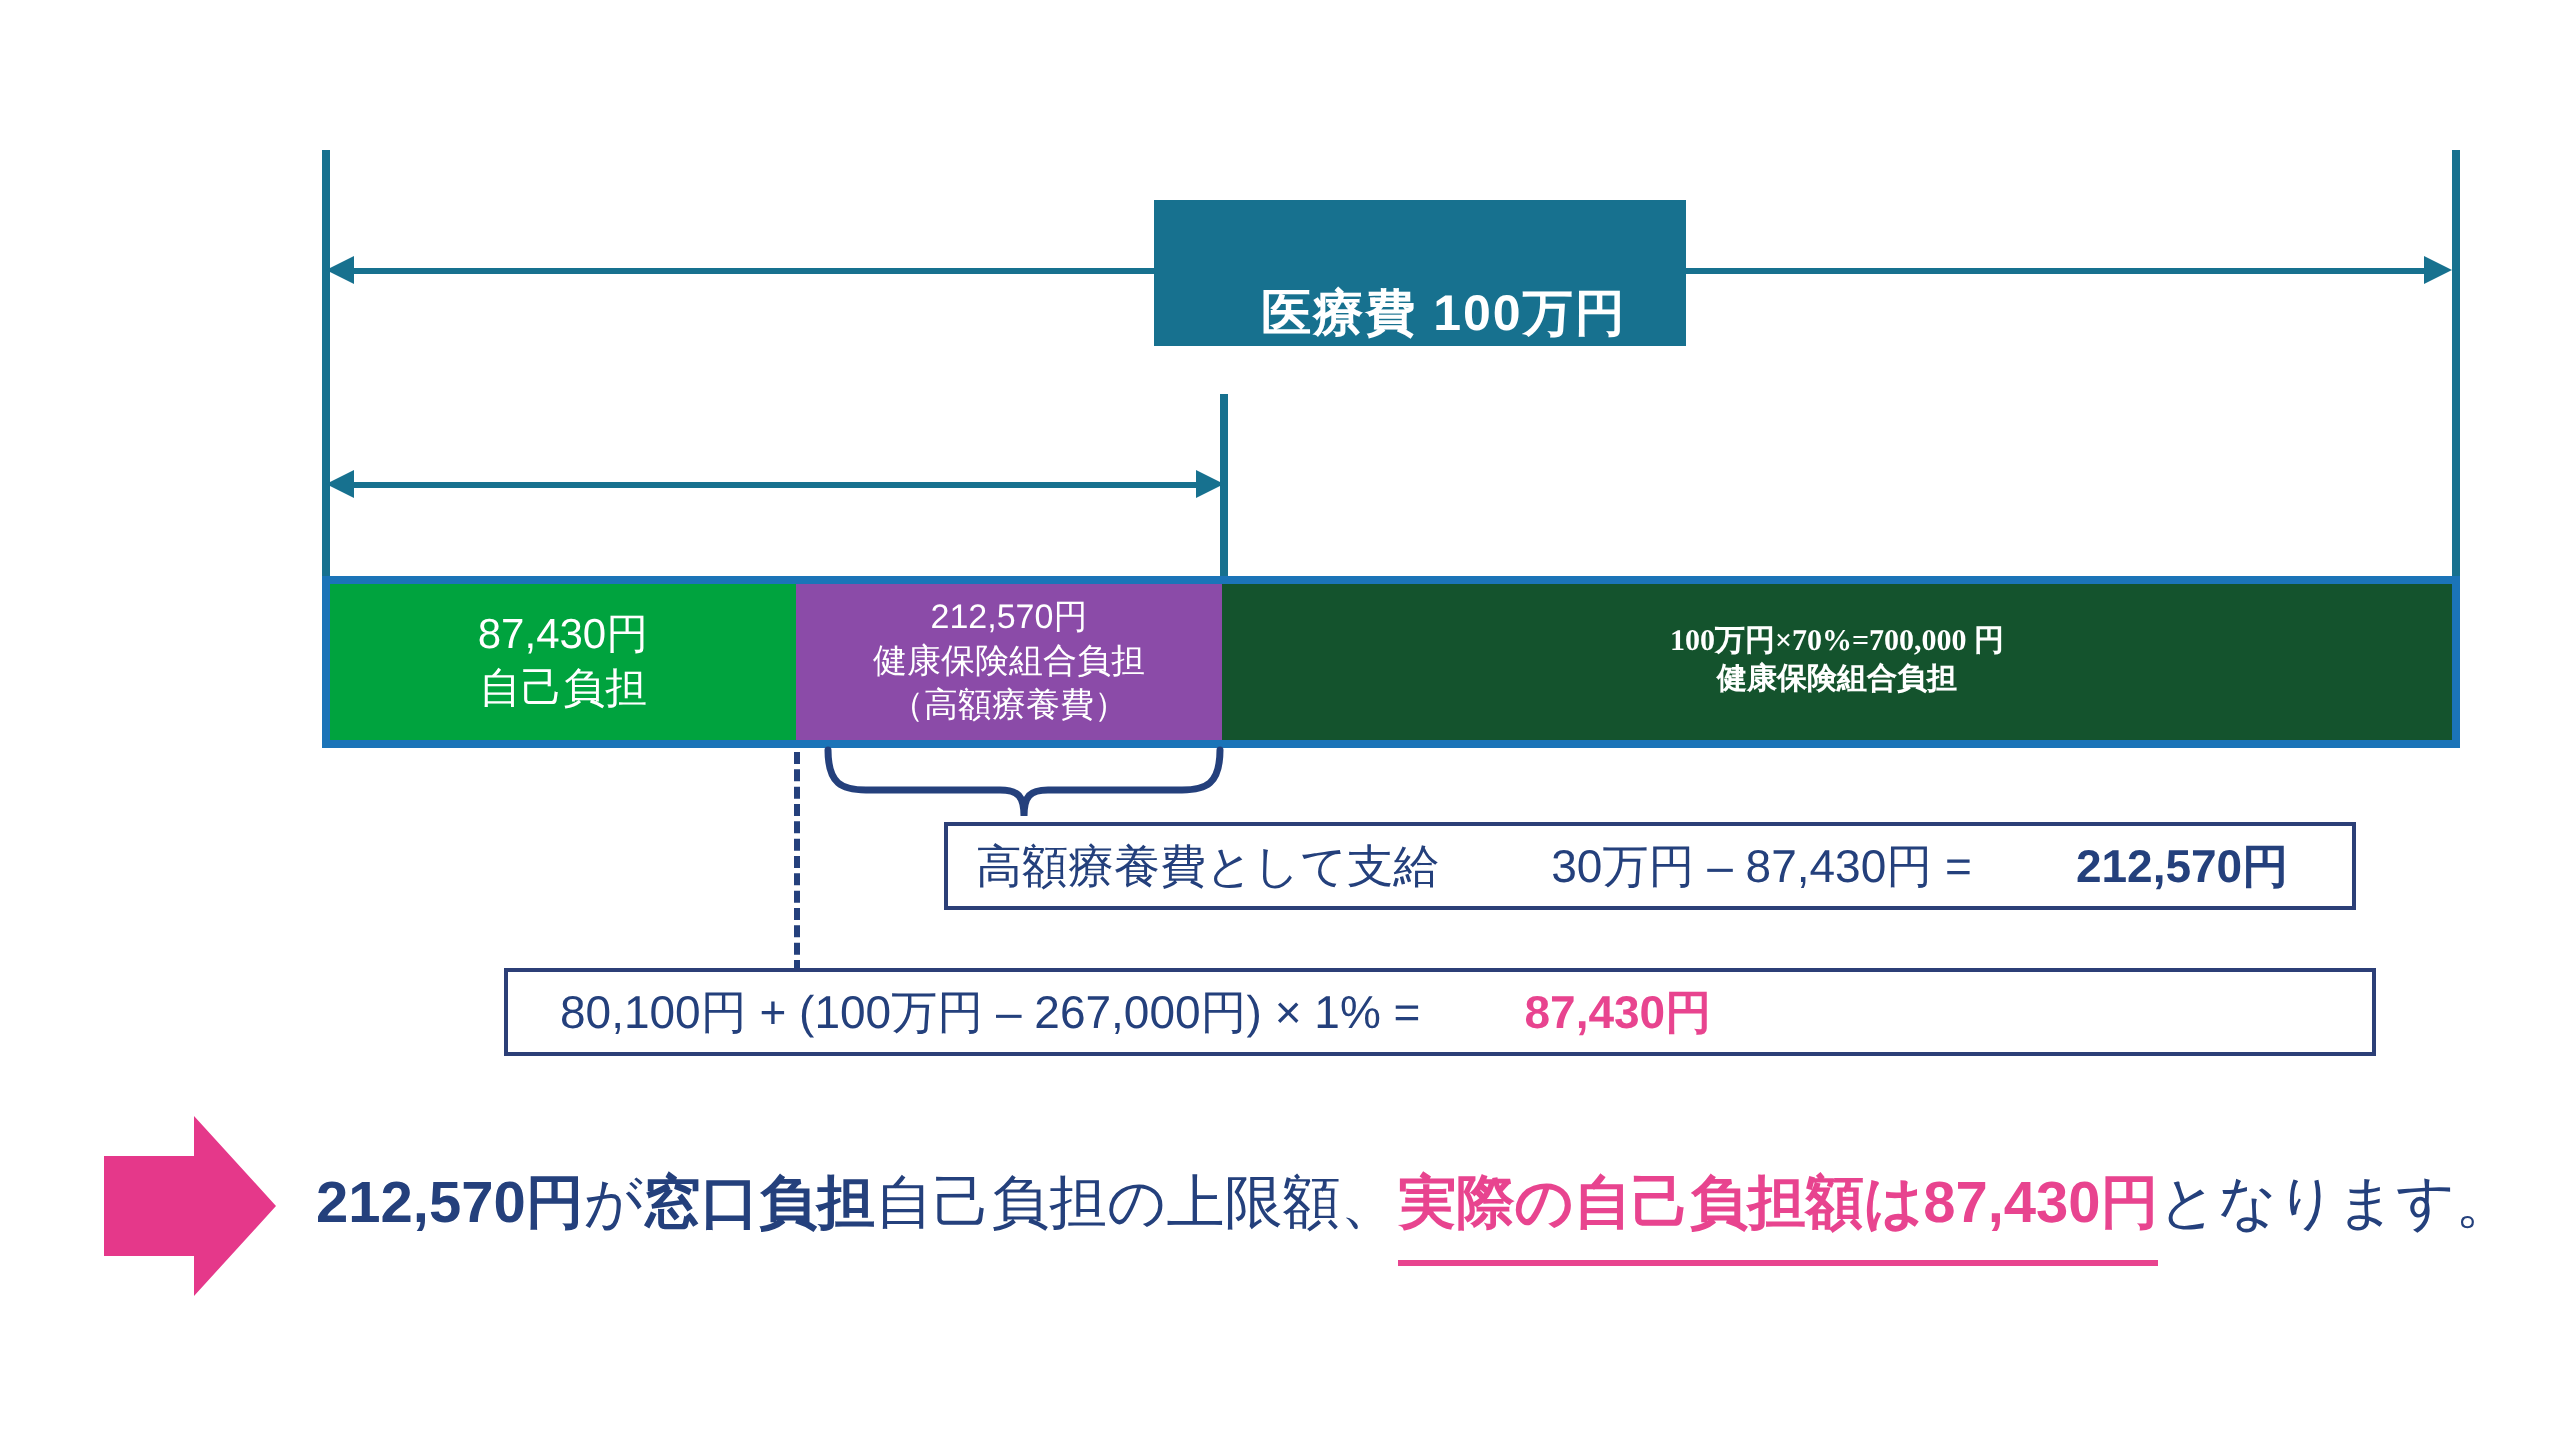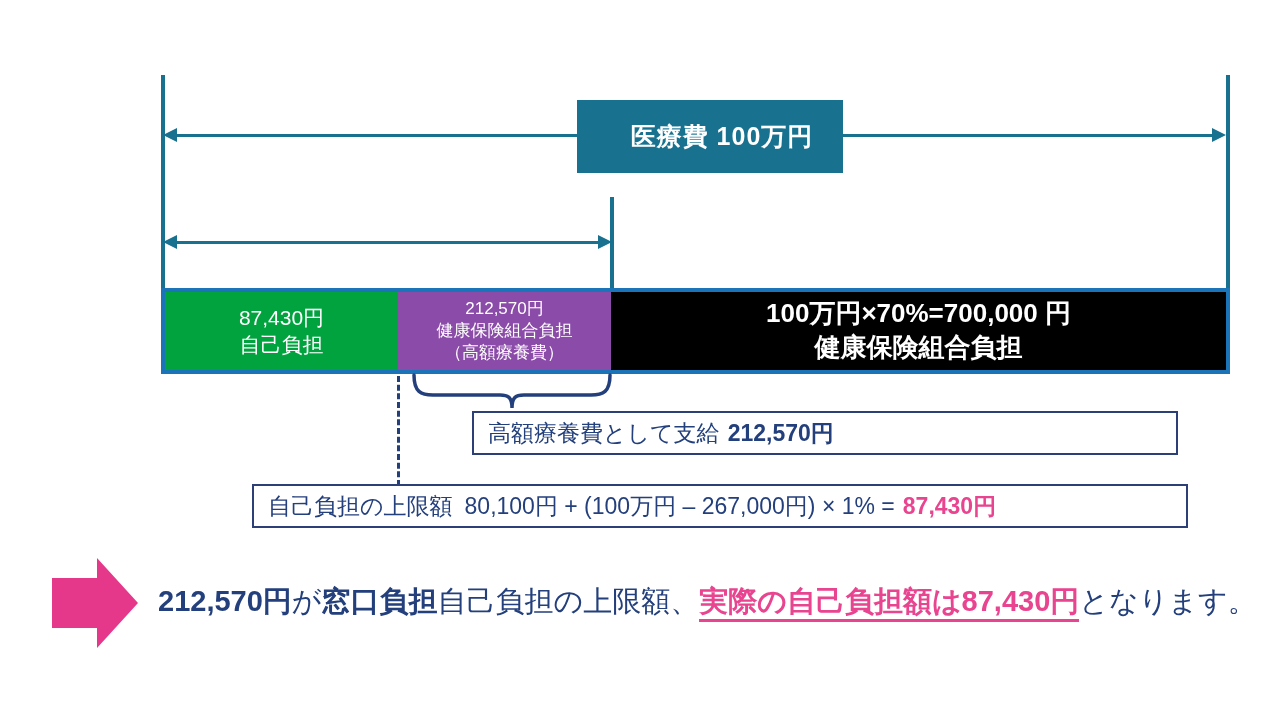--- a/index.html
+++ b/index.html
@@ -19,7 +19,7 @@
   
   .label-box{
     position:absolute;background:#17718f;color:#ffffff;font-weight:bold;
-    display:flex;align-items:center;justify-content:center;font-size:25px;letter-spacing:1px;padding-left:24px;
+    display:flex;align-items:flex-end;justify-content:center;font-size:25px;letter-spacing:1px;padding-left:24px;
   }
   
   .bar{

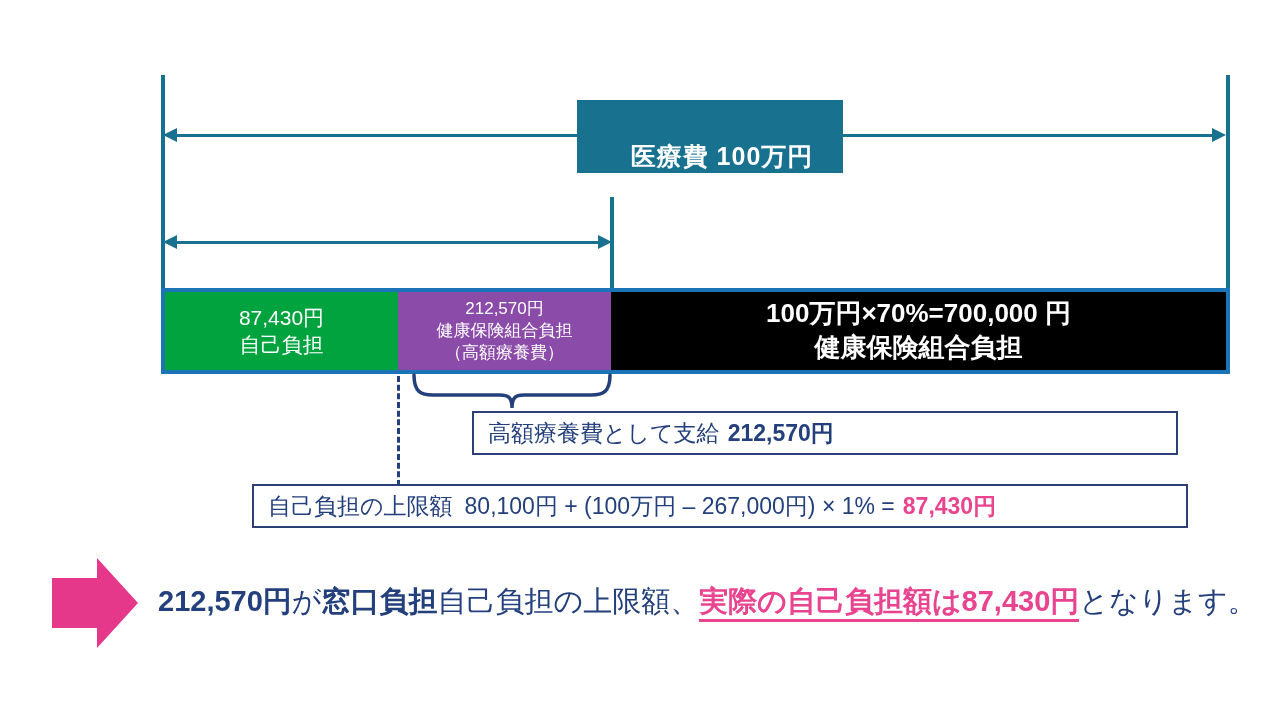--- a/index.html
+++ b/index.html
@@ -30,7 +30,7 @@
        color:#ffffff;text-align:center;line-height:1.3;}
   .seg.green{background:#00a33e;width:233px;font-size:21px;}
   .seg.purple{background:#8b4ba8;width:213px;font-size:17px;}
-  .seg.blue{background:#000000;flex:1;font-size:26px;font-weight:bold;}
+  .seg.blue{background:#14532d;flex:1;font-size:15px;font-weight:bold;font-family:Liberation Serif, serif;}
   
   .dashline{position:absolute;left:397px;top:376px;height:110px;width:0;border-left:3px dashed #24407c;}
   

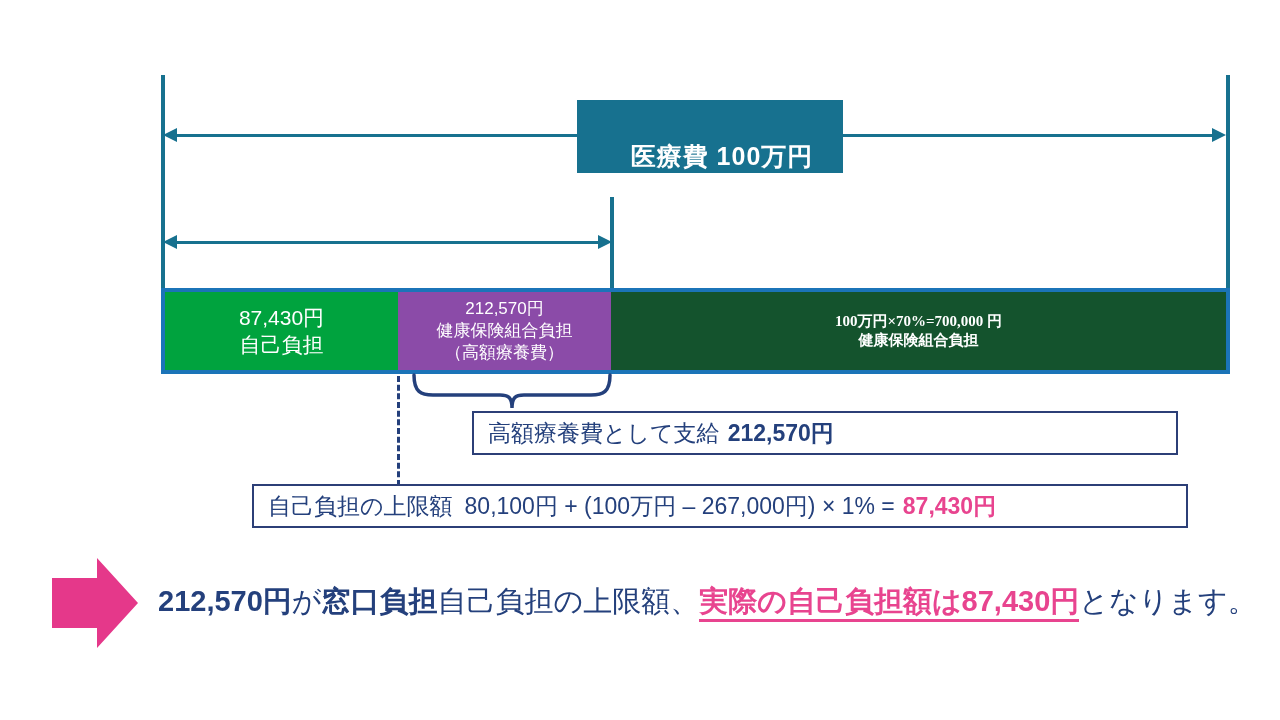--- a/index.html
+++ b/index.html
@@ -38,6 +38,7 @@
     position:absolute;height:44px;background:#ffffff;border:2px solid #2c3f77;
     display:flex;align-items:center;color:#24407c;font-size:23px;white-space:nowrap;
     padding:0 14px;
+    gap:44px;
   }
   .formula .body{margin-left:12px;}
   .formula .result{margin-left:8px;font-weight:bold;}

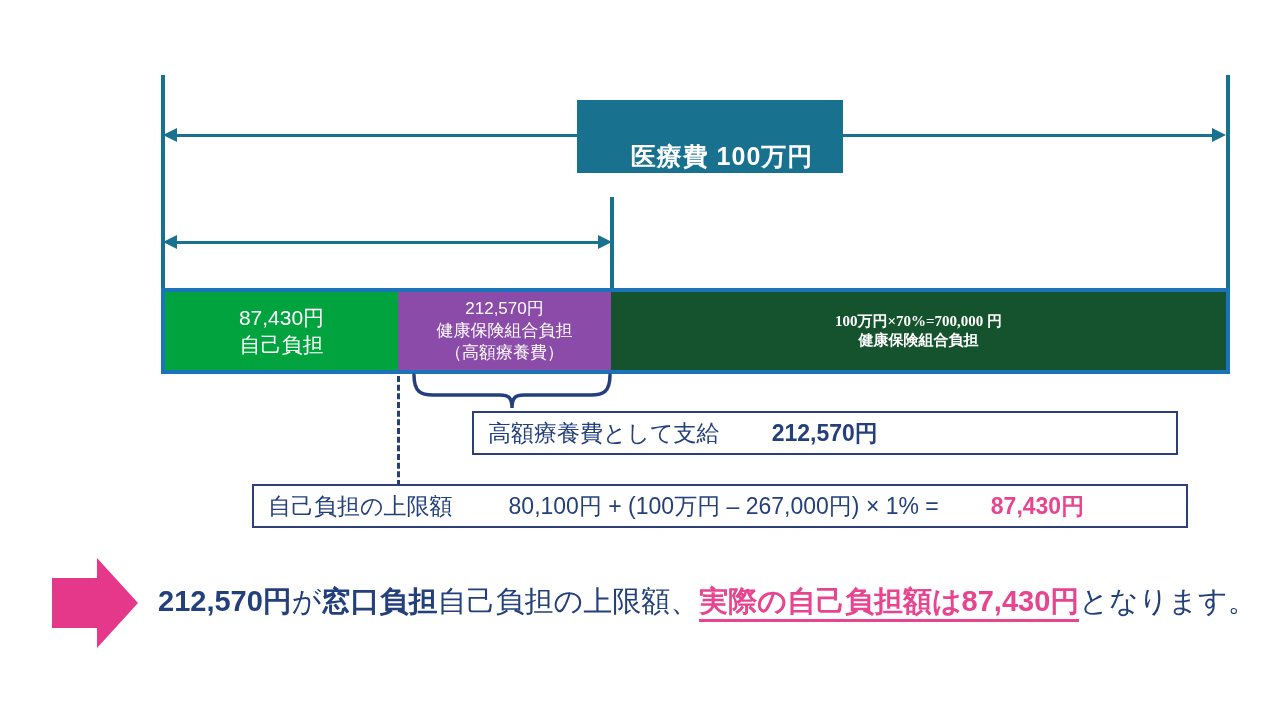--- a/index.html
+++ b/index.html
@@ -100,6 +100,7 @@
 
   <div class="formula" style="left:472px;top:411px;width:706px;">
     <span>高額療養費として支給</span>
+    <span class="body">30万円 – 87,430円 =</span>
     <span class="result">212,570円</span>
   </div>
 

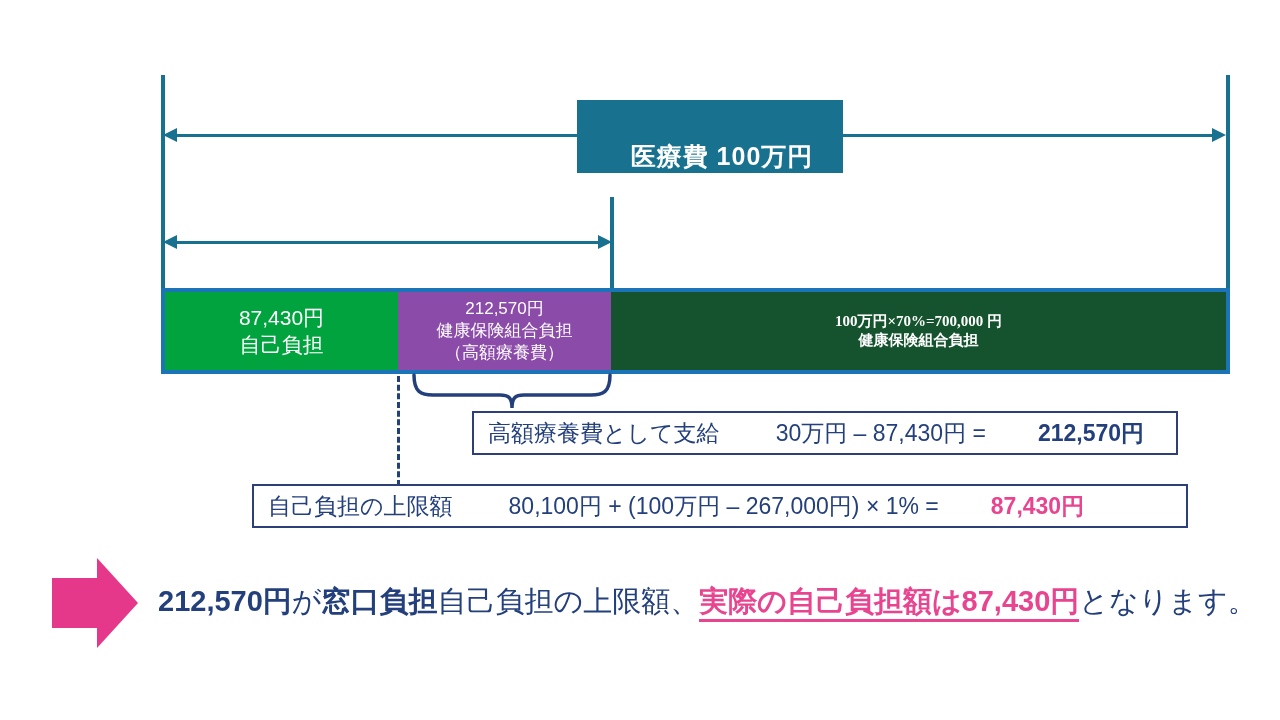--- a/index.html
+++ b/index.html
@@ -105,7 +105,6 @@
   </div>
 
   <div class="formula" style="left:252px;top:484px;width:936px;">
-    <span>自己負担の上限額</span>
     <span class="body">80,100円 + (100万円 – 267,000円) × 1% =</span>
     <span class="result pink">87,430円</span>
   </div>

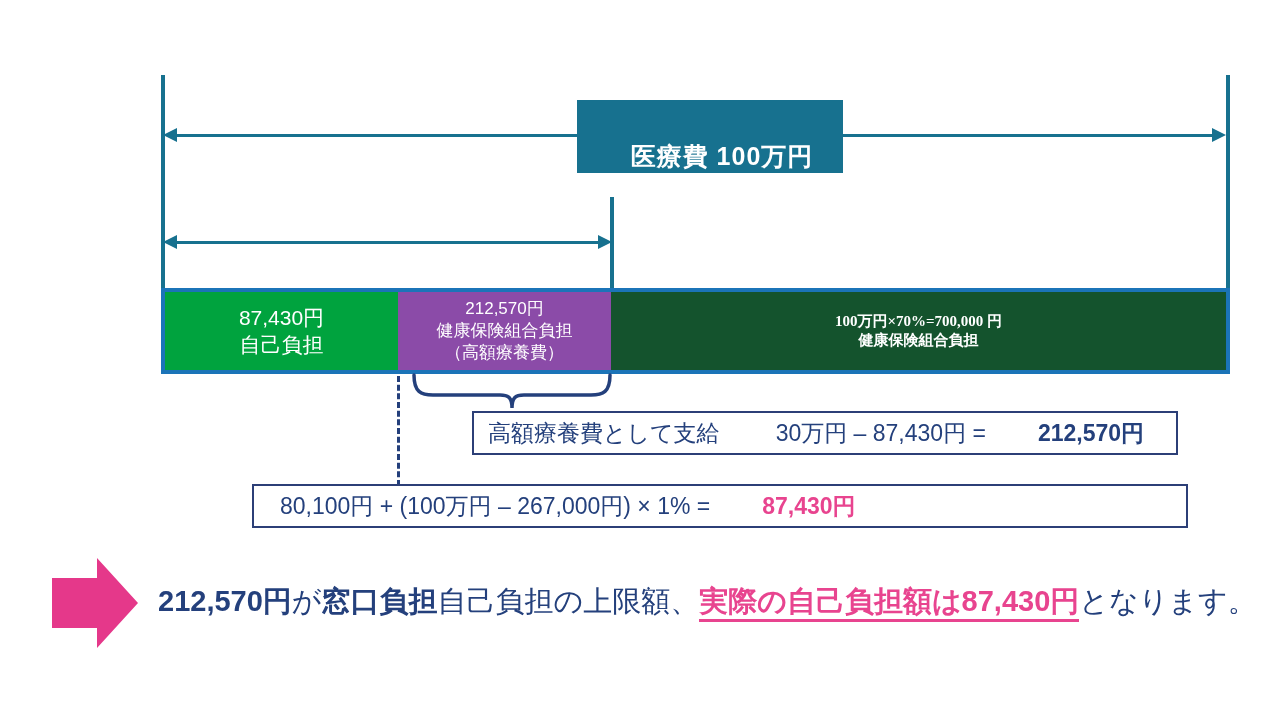--- a/index.html
+++ b/index.html
@@ -48,7 +48,7 @@
     position:absolute;left:158px;top:582px;font-size:29px;color:#24407c;white-space:nowrap;
   }
   .conclusion .b{font-weight:bold;}
-  .conclusion .pink{color:#e8448f;font-weight:bold;border-bottom:3px solid #e8448f;padding-bottom:2px;}
+  .conclusion .pink{color:#e8448f;font-weight:bold;border-bottom:3px solid #e8448f;padding-bottom:12px;}
   .block-arrow{position:absolute;left:52px;top:557px;}
 </style>
 </head>

